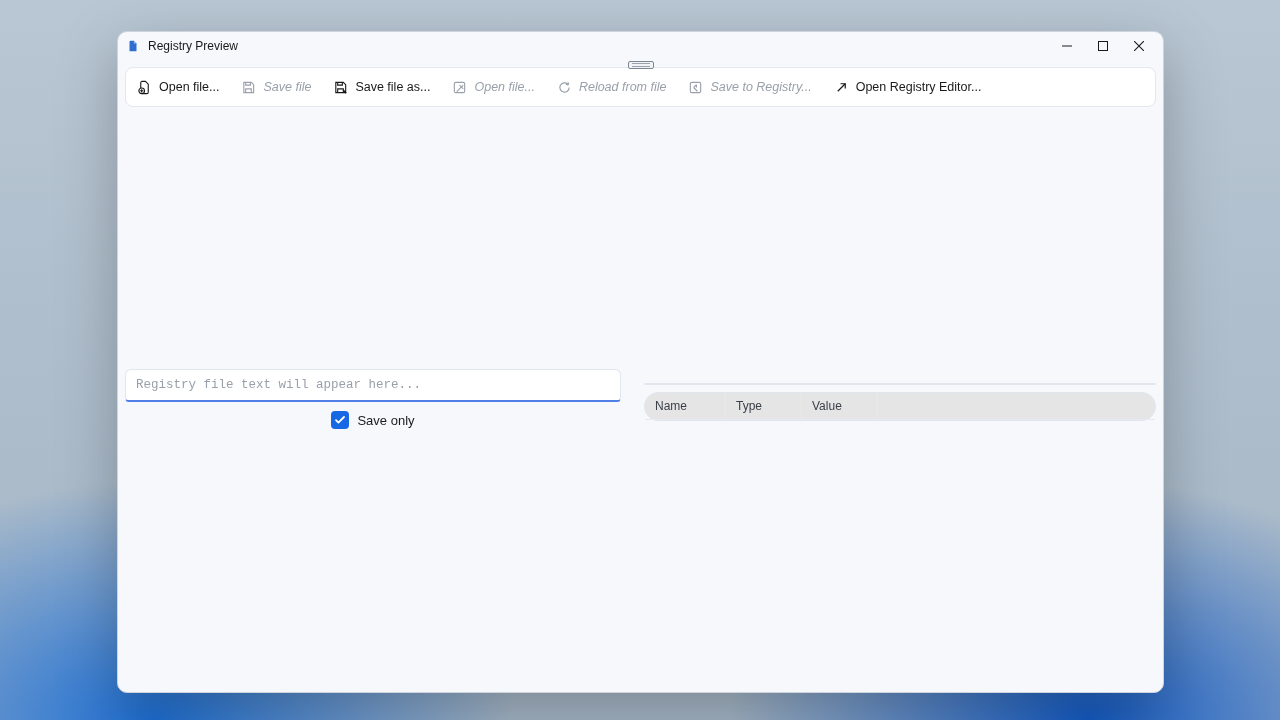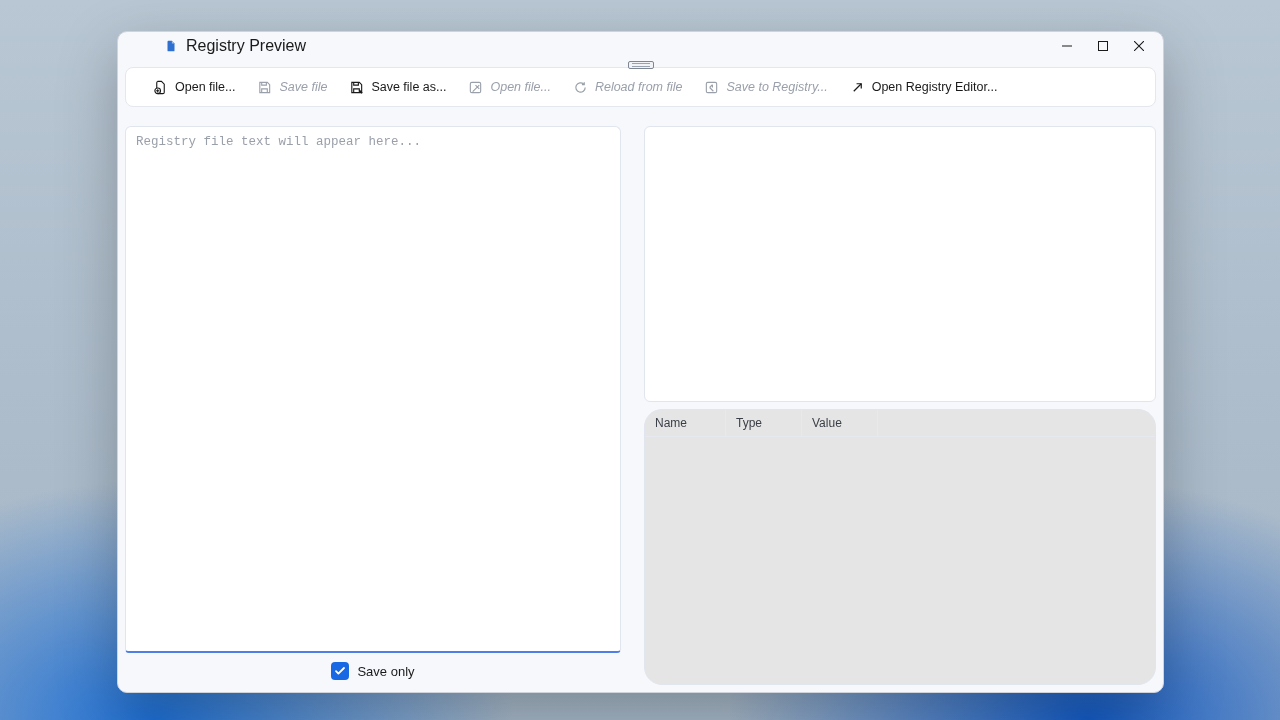--- a/index.html
+++ b/index.html
@@ -14,7 +14,7 @@
   .window{position:absolute;left:117px;top:31px;width:1045px;height:660px;
     background:#f7f8fc;border:1px solid #cfd4dc;border-radius:10px;
     box-shadow:0 20px 60px rgba(0,0,0,0.25);display:flex;flex-direction:column;}
-  .titlebar{height:28px;display:flex;align-items:center;padding:0 6px 0 8px;font-size:16px;color:#1a1a1a;margin-left:38px;}
+  .titlebar{height:28px;display:flex;align-items:center;padding:0 6px 0 8px;font-size:12px;color:#1a1a1a;}
   .titlebar .app-icon{width:14px;height:14px;margin-right:8px;display:flex;align-items:center;justify-content:center;}
   .titlebar .spacer{flex:1;}
   .win-ctrl{width:36px;height:28px;display:flex;align-items:center;justify-content:center;color:#1a1a1a;cursor:default;}

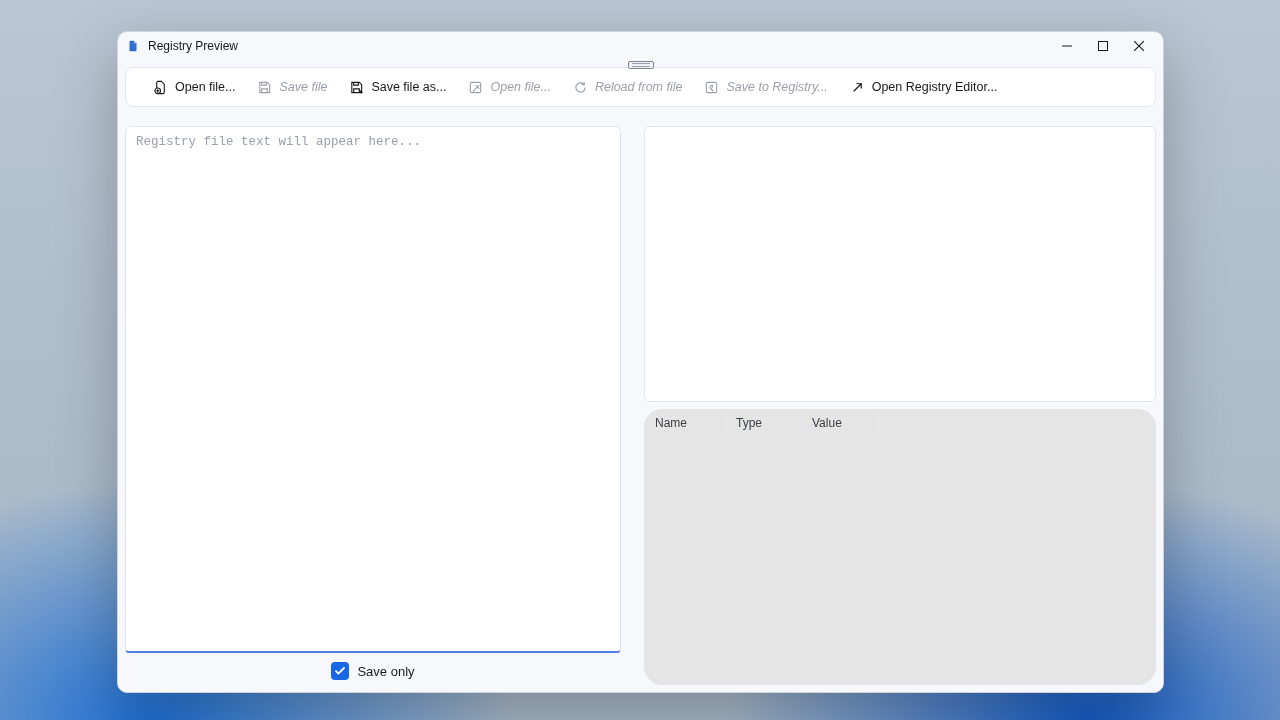--- a/index.html
+++ b/index.html
@@ -23,8 +23,8 @@
   .grab-pill::before{content:"";position:absolute;left:3px;right:3px;top:1px;height:1px;background:#9aa2ae;}
   .grab-pill::after{content:"";position:absolute;left:3px;right:3px;bottom:1px;height:1px;background:#9aa2ae;}
   
-  .toolbar{margin:7px 7px 12px 7px;height:38px;border:1px solid #e4e7ee;border-radius:8px;background:#fff;
-    display:flex;align-items:center;padding:0 18px;gap:4px;}
+  .toolbar{margin:7px 7px 4px 7px;height:38px;border:1px solid #e4e7ee;border-radius:8px;background:#fff;
+    display:flex;align-items:center;padding:0 2px;gap:4px;}
   .tbtn{display:flex;align-items:center;gap:7px;height:30px;padding:0 9px;border-radius:4px;font-size:12.5px;color:#1a1a1a;}
   .tbtn.disabled{color:#9aa0aa;font-style:italic;}
   .tbtn .ic{width:15px;height:15px;display:flex;align-items:center;justify-content:center;}

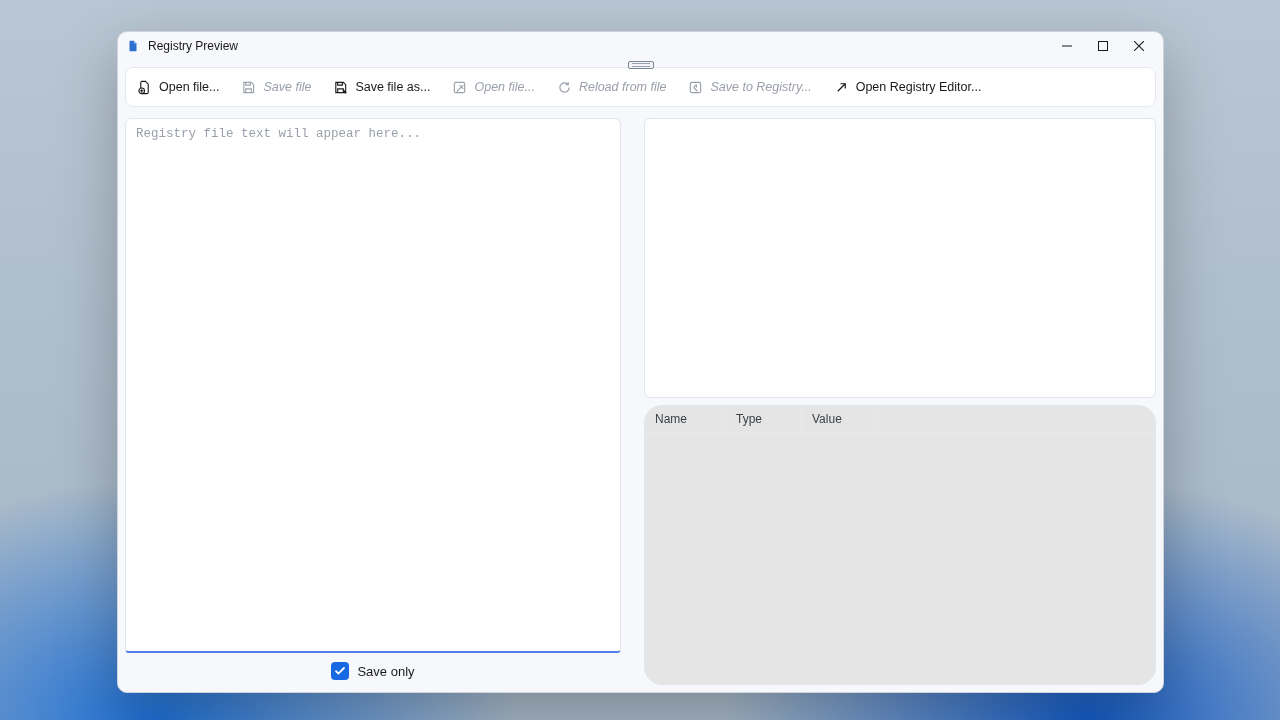--- a/index.html
+++ b/index.html
@@ -30,7 +30,7 @@
   .tbtn .ic{width:15px;height:15px;display:flex;align-items:center;justify-content:center;}
   .tbtn .ic svg{width:15px;height:15px;}
   
-  .body{display:flex;gap:23px;padding:7px;flex:1;min-height:0;}
+  .body{display:flex;gap:23px;padding:7px;flex:1;min-height:0;align-items:center;}
   .left{flex:1;display:flex;flex-direction:column;min-width:0;}
   .editor{flex:1;border:1px solid #e1e5ee;border-bottom:2px solid #4f7fe6;border-radius:6px 6px 4px 4px;background:#fff;
     padding:8px 10px;font-family:Consolas,"Courier New",monospace;font-size:12.5px;color:#9aa0aa;}

